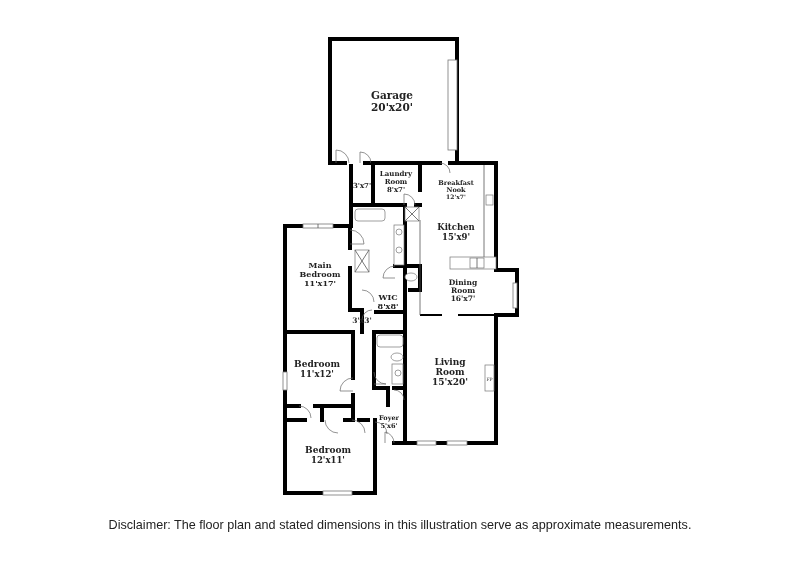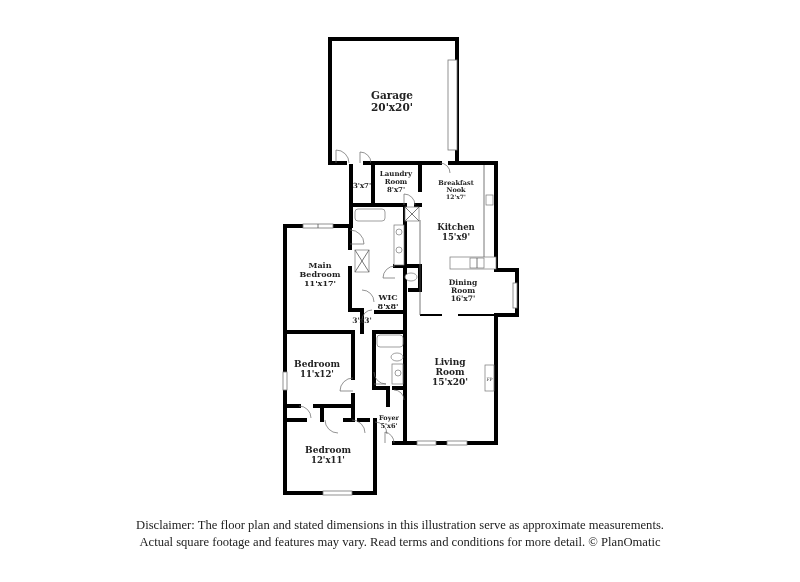--- a/index.html
+++ b/index.html
@@ -14,7 +14,7 @@
   .door { fill: none; stroke: #666; stroke-width: 0.7; }
   .fixture { fill: #fff; stroke: #777; stroke-width: 0.7; }
   #disclaimer { position: absolute; left: 0; top: 517px; width: 800px; text-align: center;
-                font-family: Liberation Serif, serif; font-size: 12.6px; line-height: 17px; color: #222; }
+                font-family: Liberation Sans, sans-serif; font-size: 12.6px; line-height: 17px; color: #222; }
 </style>
 </head>
 <body>

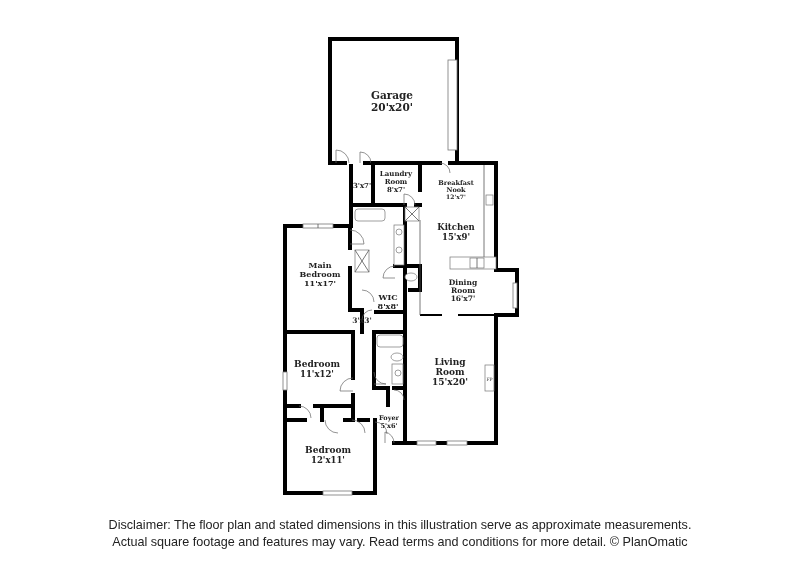--- a/index.html
+++ b/index.html
@@ -206,7 +206,6 @@
 
 <div id="disclaimer">
   <div>Disclaimer: The floor plan and stated dimensions in this illustration serve as approximate measurements.</div>
-  <div>Actual square footage and features may vary. Read terms and conditions for more detail. © PlanOmatic</div>
 </div>
 
 </body></html>

